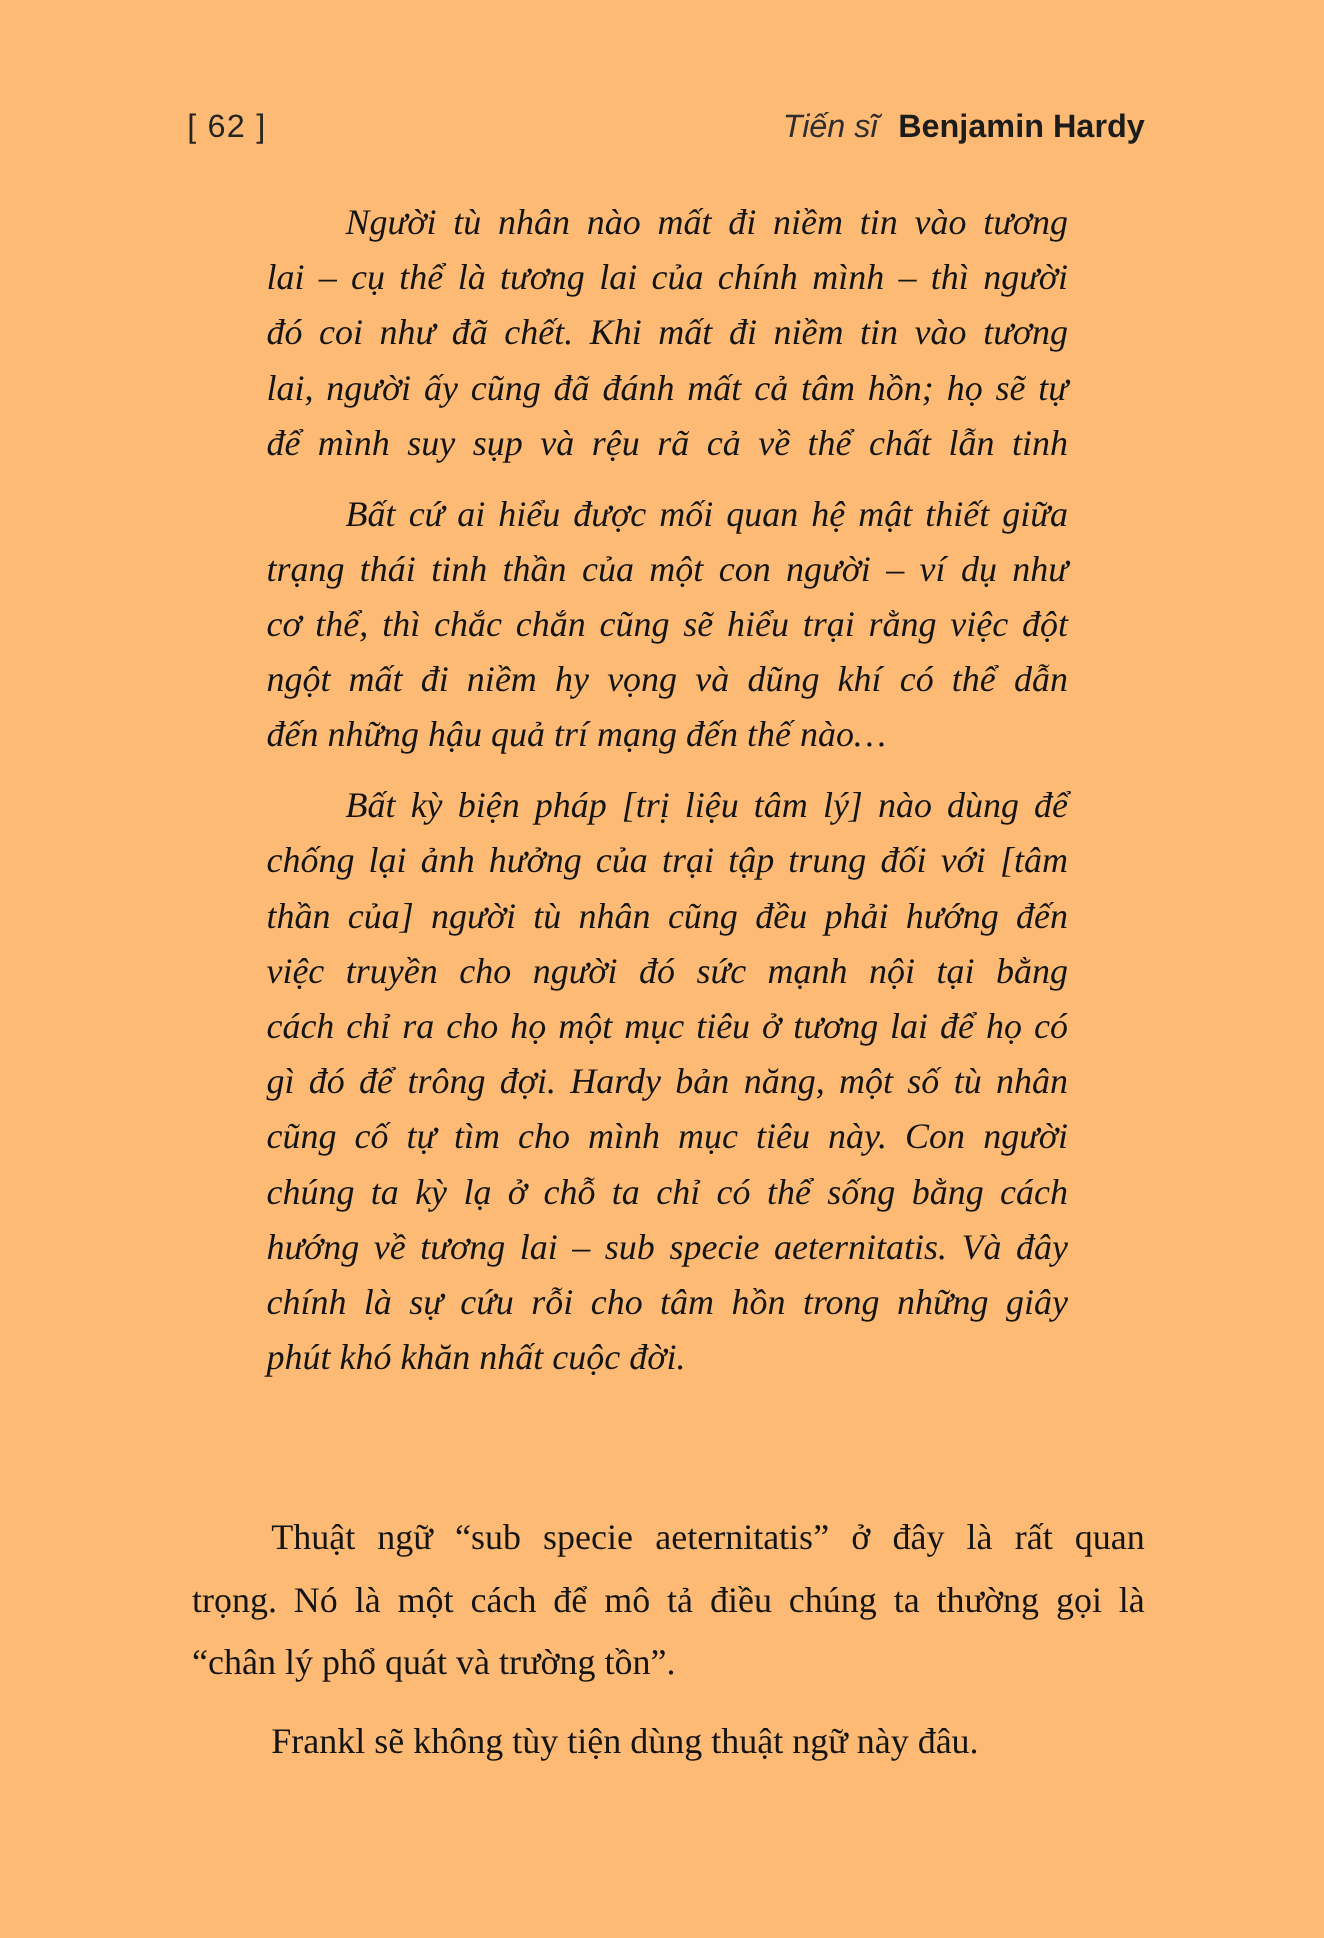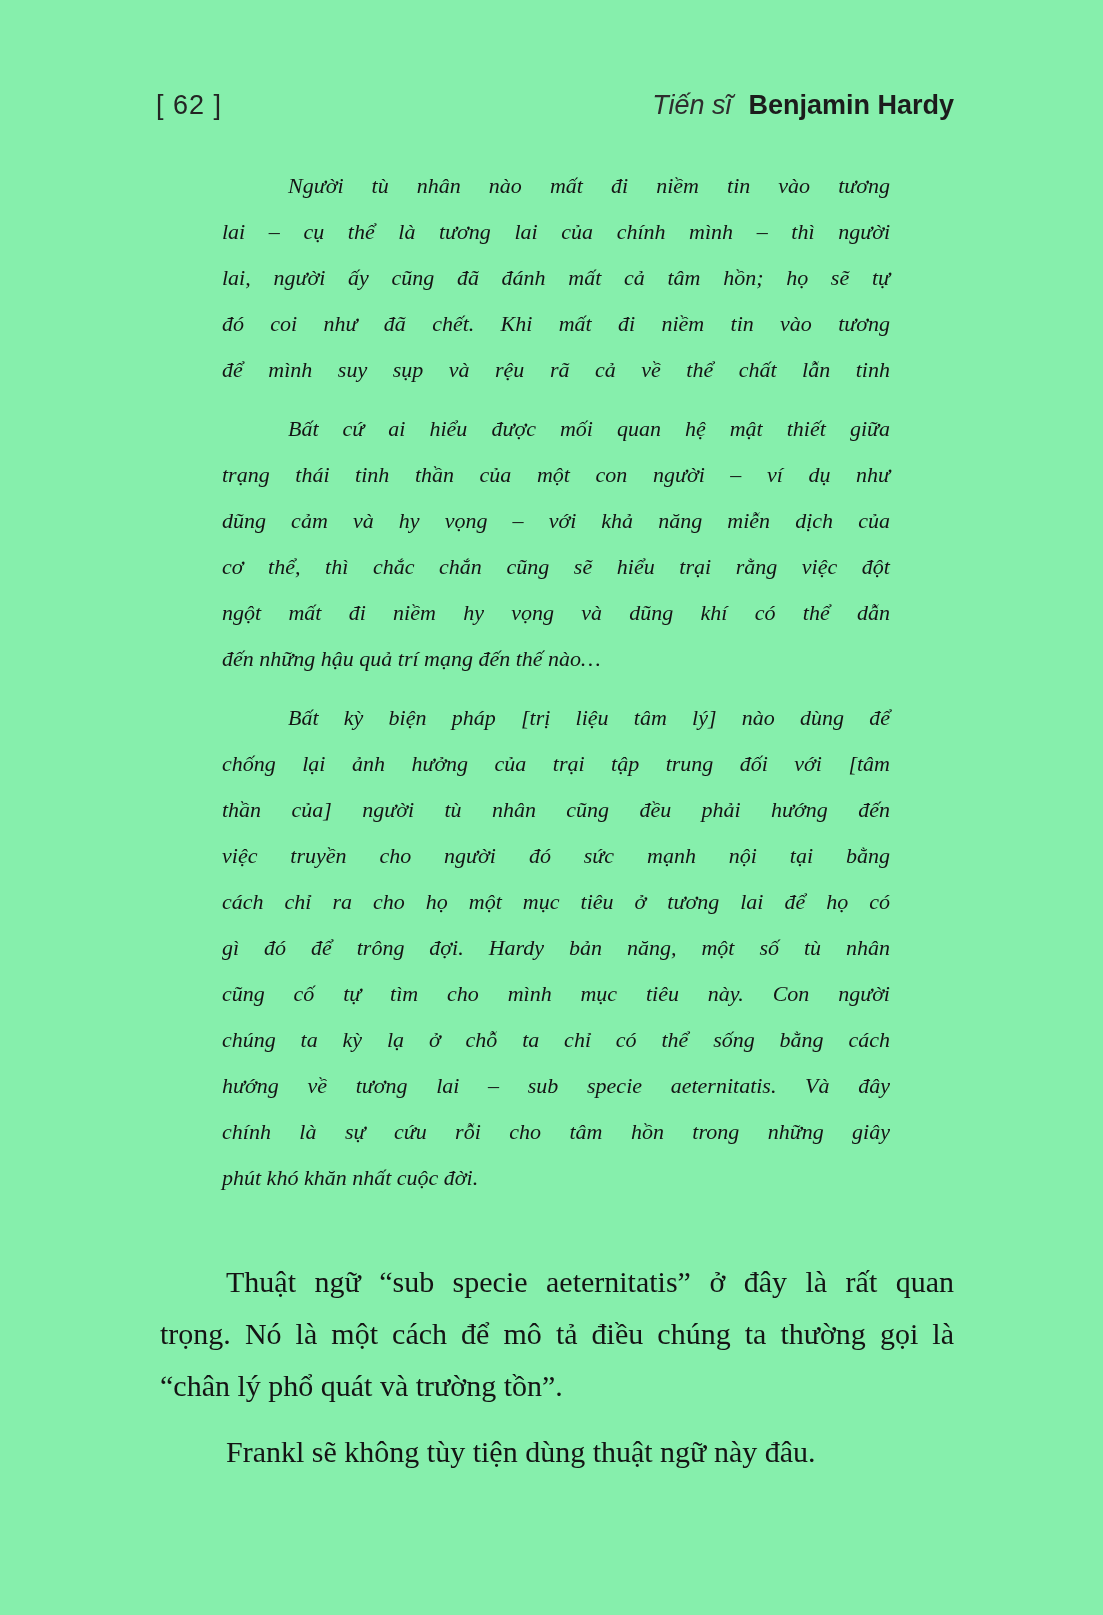--- a/index.html
+++ b/index.html
@@ -6,7 +6,7 @@
   .page{
     position:relative;
     width:1103px;height:1615px;
-    background:#86efac;
+    background:#fdba74;
     color:#171717;
     overflow:hidden;
     margin:0 auto;

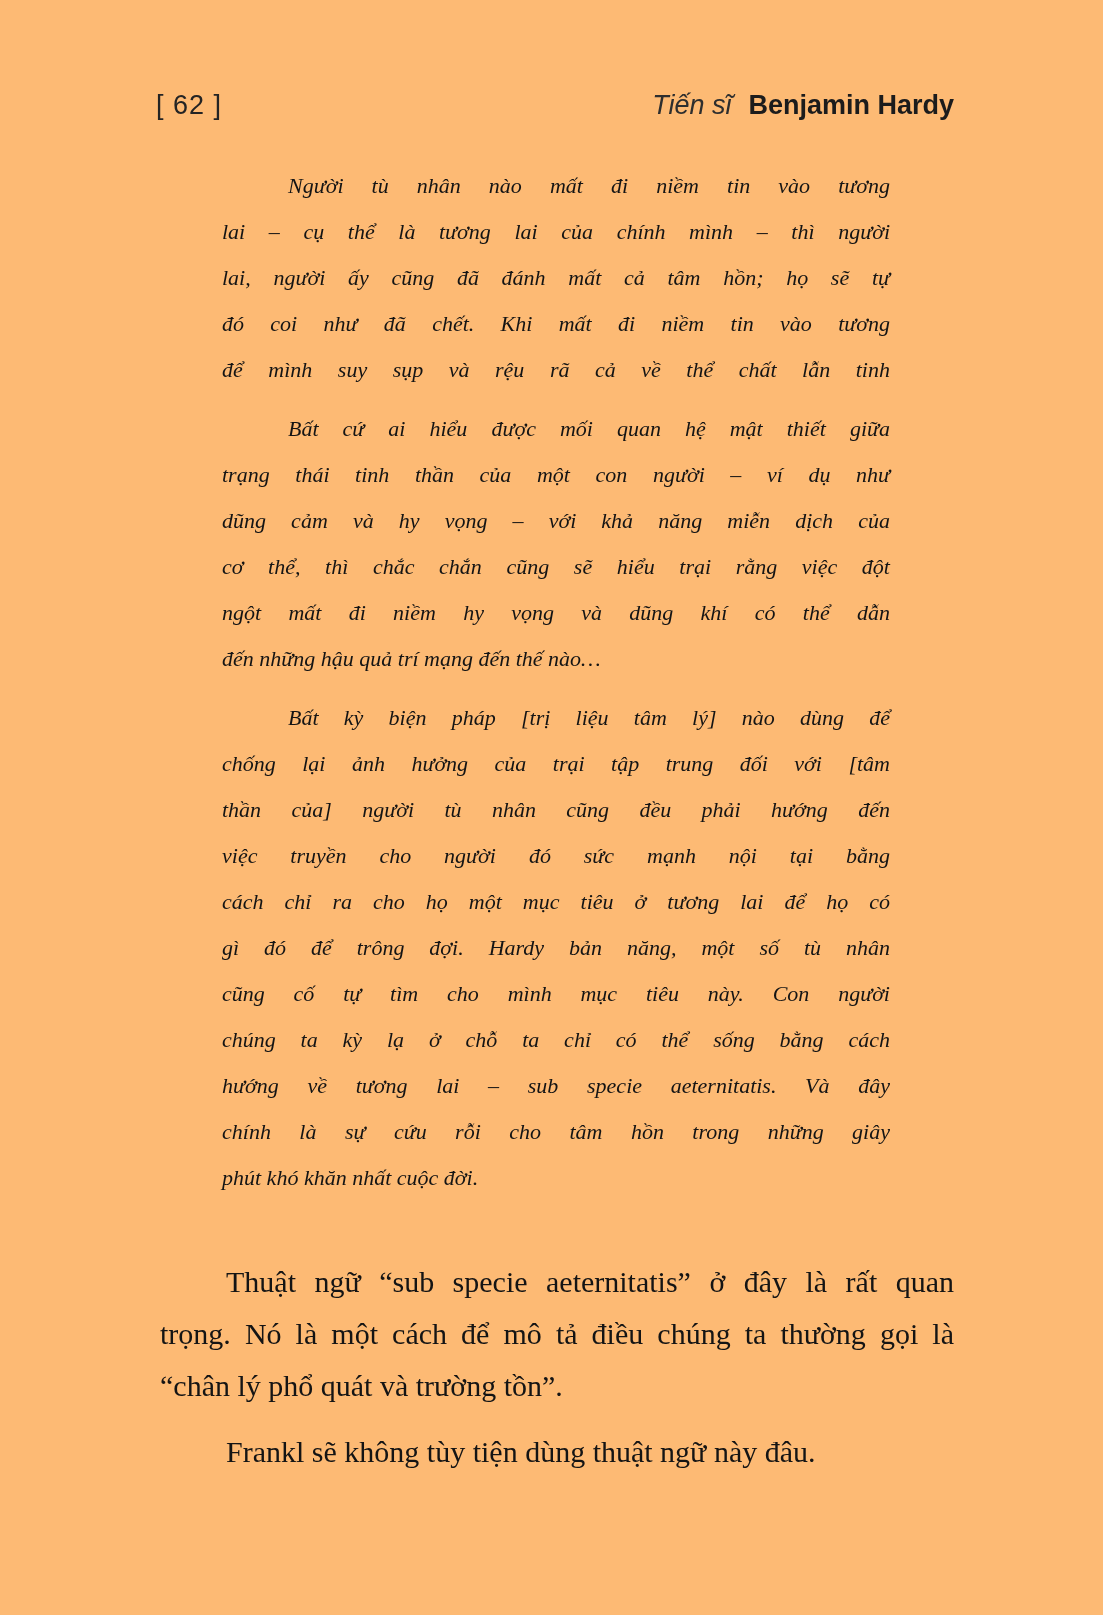--- a/index.html
+++ b/index.html
@@ -26,7 +26,7 @@
     position:absolute;top:163px;left:222px;width:668px;
     font-family:"Liberation Serif","DejaVu Serif",serif;
     font-style:italic;
-    font-size:22px;line-height:46px;
+    font-size:30px;line-height:46px;
     color:#141414;
   }
   .q-para{margin:0 0 13px 0;}

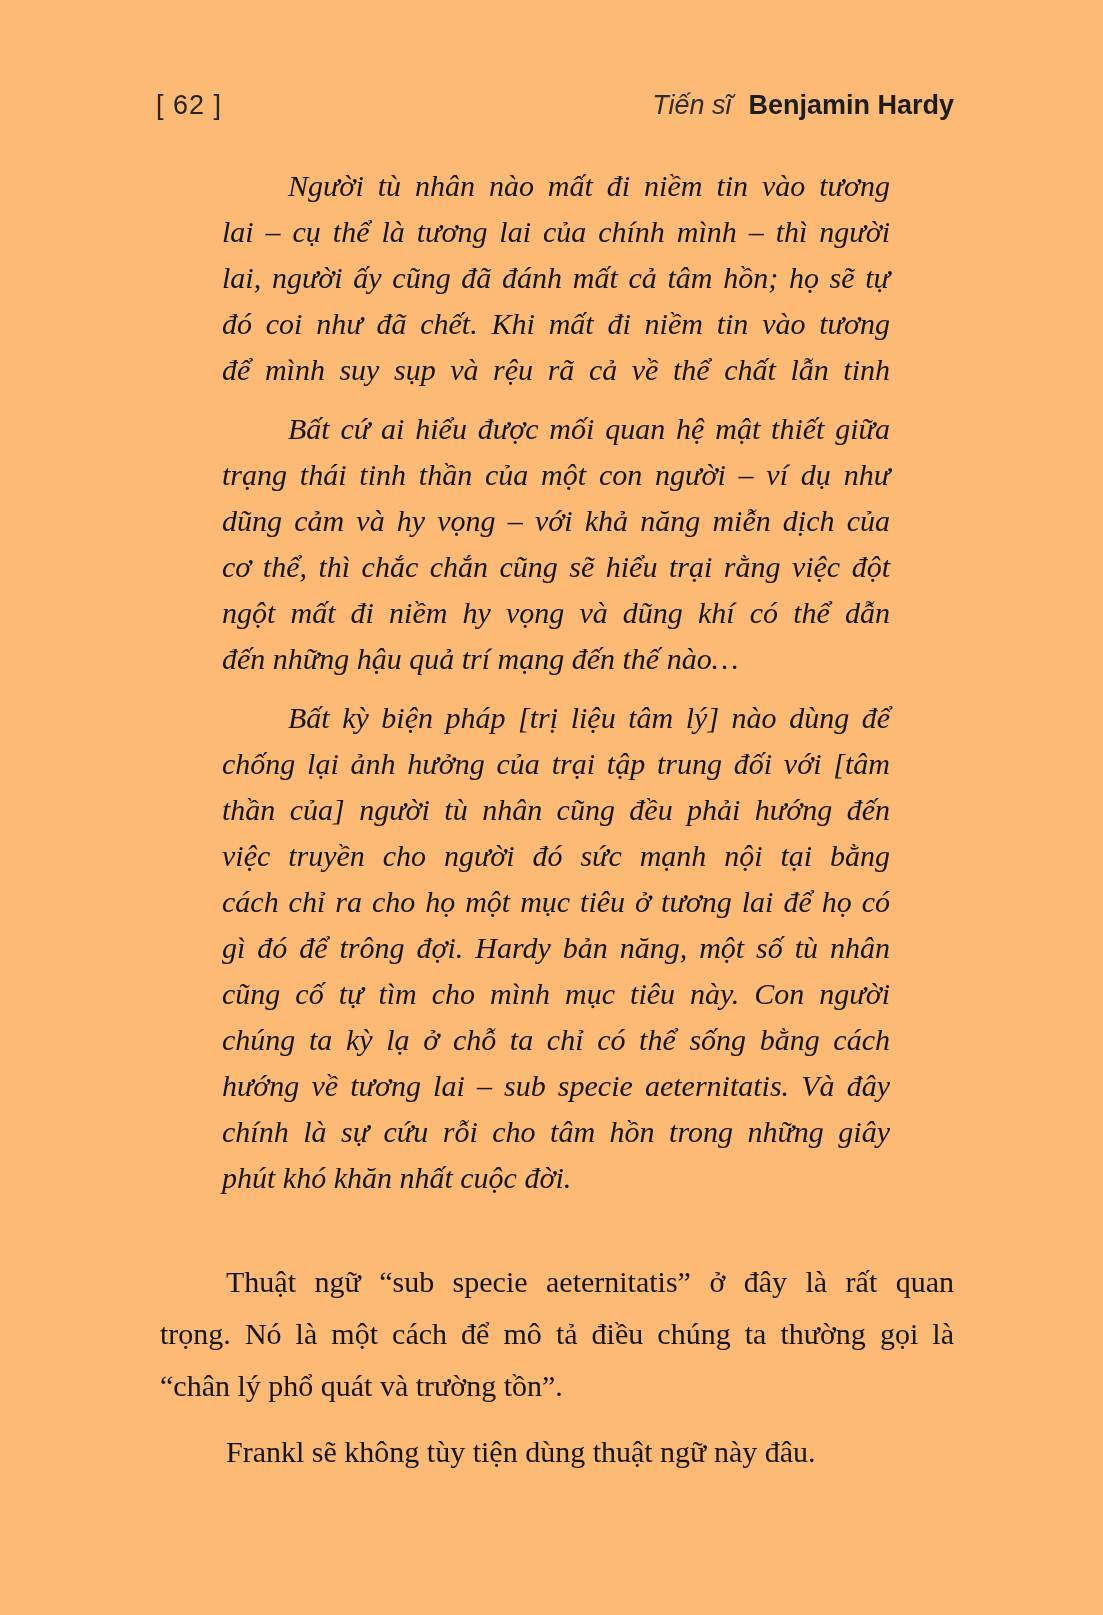--- a/index.html
+++ b/index.html
@@ -59,8 +59,8 @@
     <div class="q-para">
       <div class="line first">Người tù nhân nào mất đi niềm tin vào tương</div>
       <div class="line">lai – cụ thể là tương lai của chính mình – thì người</div>
+      <div class="line">đó coi như đã chết. Khi mất đi niềm tin vào tương</div>
       <div class="line">lai, người ấy cũng đã đánh mất cả tâm hồn; họ sẽ tự</div>
-      <div class="line">đó coi như đã chết. Khi mất đi niềm tin vào tương</div>
       <div class="line">để mình suy sụp và rệu rã cả về thể chất lẫn tinh</div>
     </div>
     <div class="q-para">

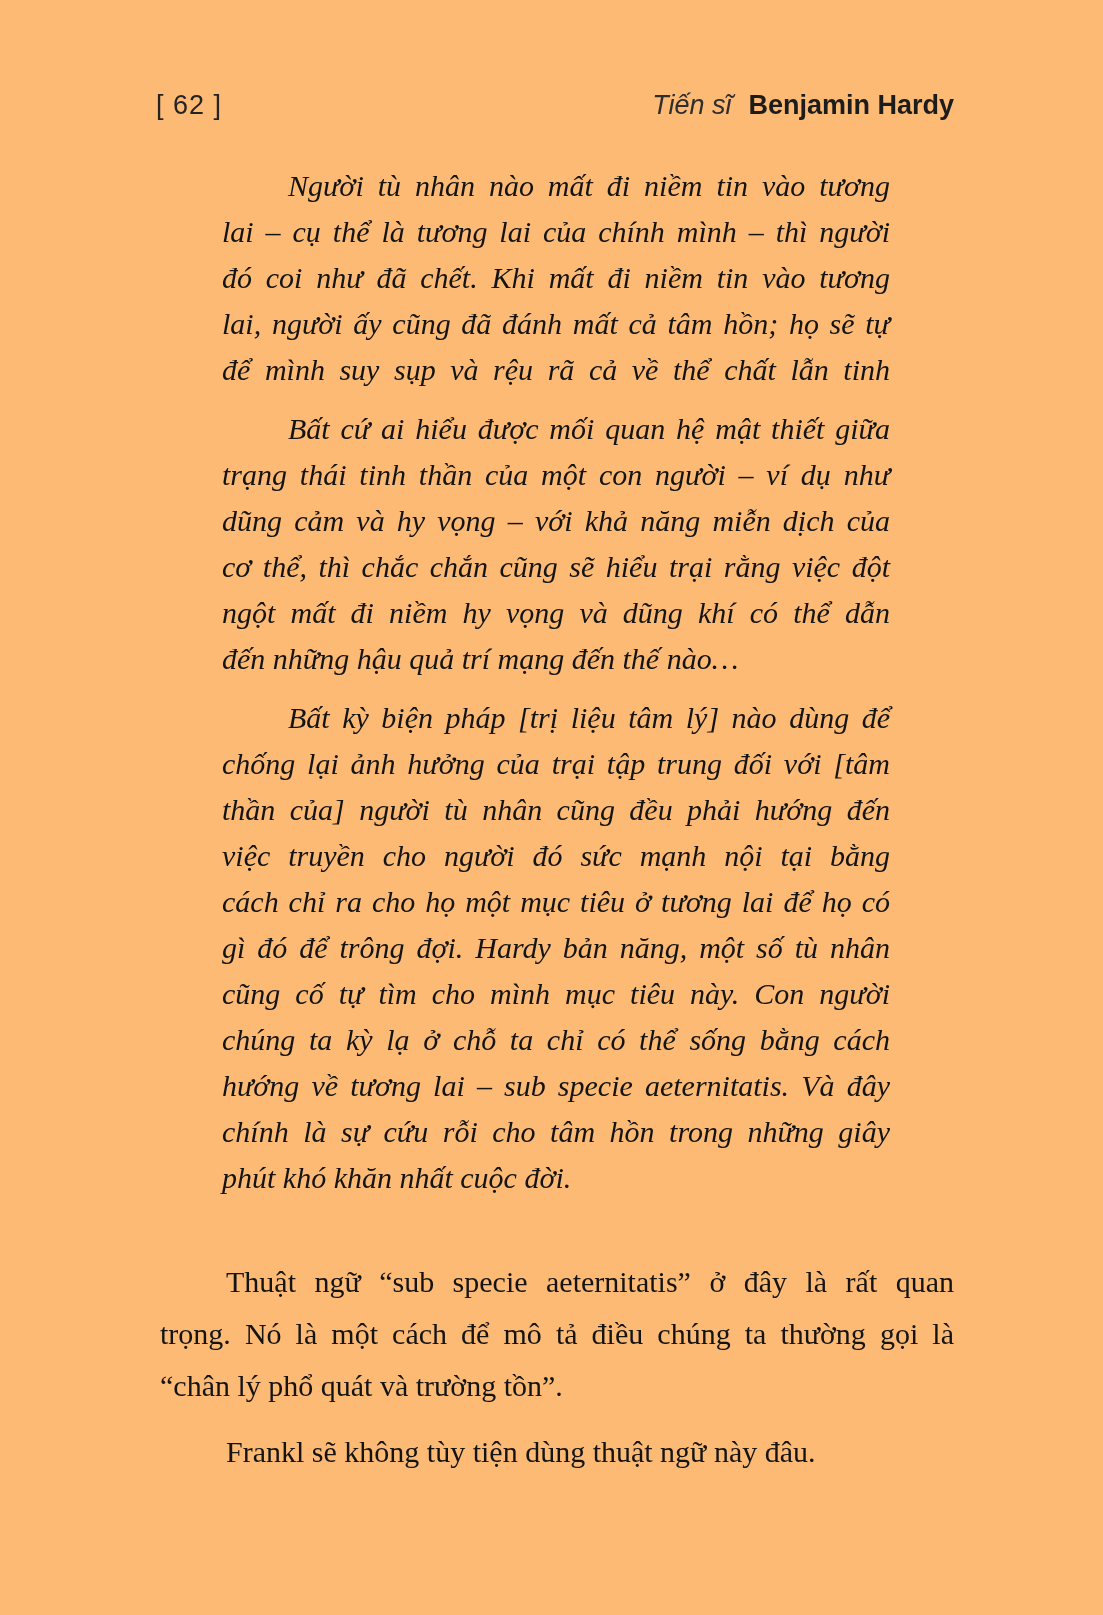--- a/index.html
+++ b/index.html
@@ -66,7 +66,6 @@
     <div class="q-para">
       <div class="line first">Bất cứ ai hiểu được mối quan hệ mật thiết giữa</div>
       <div class="line">trạng thái tinh thần của một con người – ví dụ như</div>
-      <div class="line">dũng cảm và hy vọng – với khả năng miễn dịch của</div>
       <div class="line">cơ thể, thì chắc chắn cũng sẽ hiểu trại rằng việc đột</div>
       <div class="line">ngột mất đi niềm hy vọng và dũng khí có thể dẫn</div>
       <div class="line last">đến những hậu quả trí mạng đến thế nào…</div>

